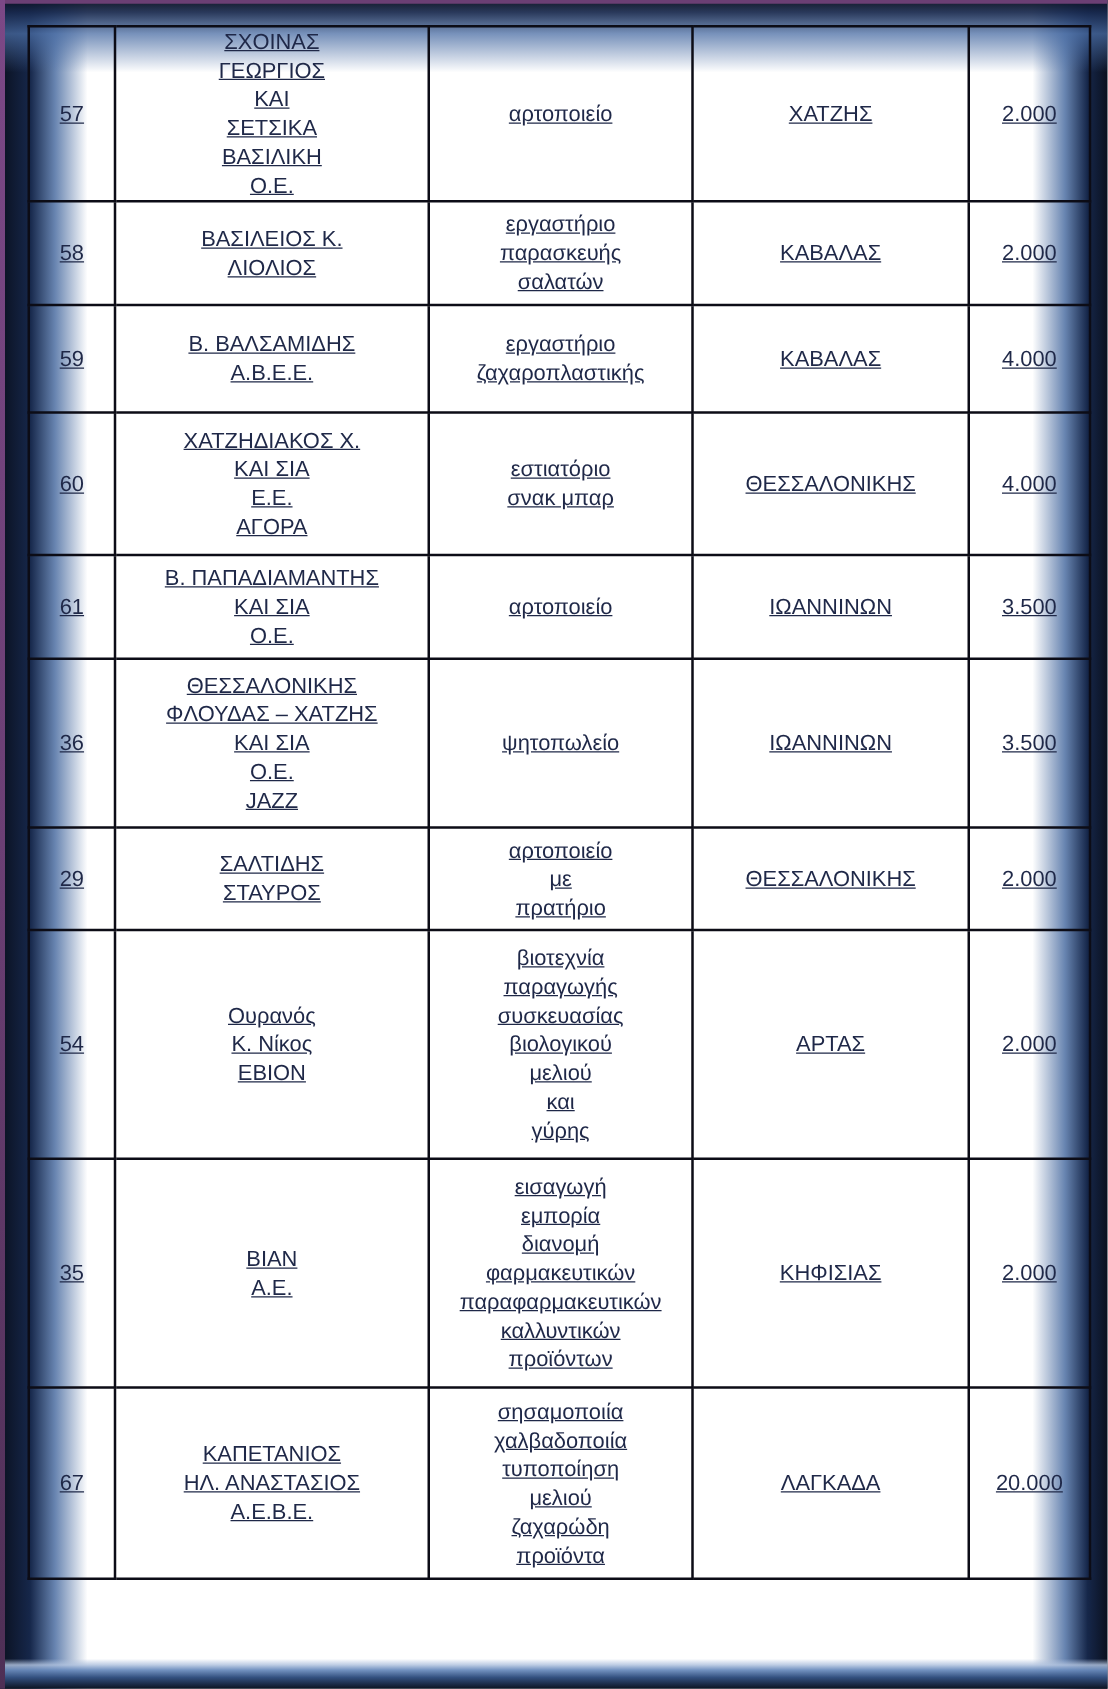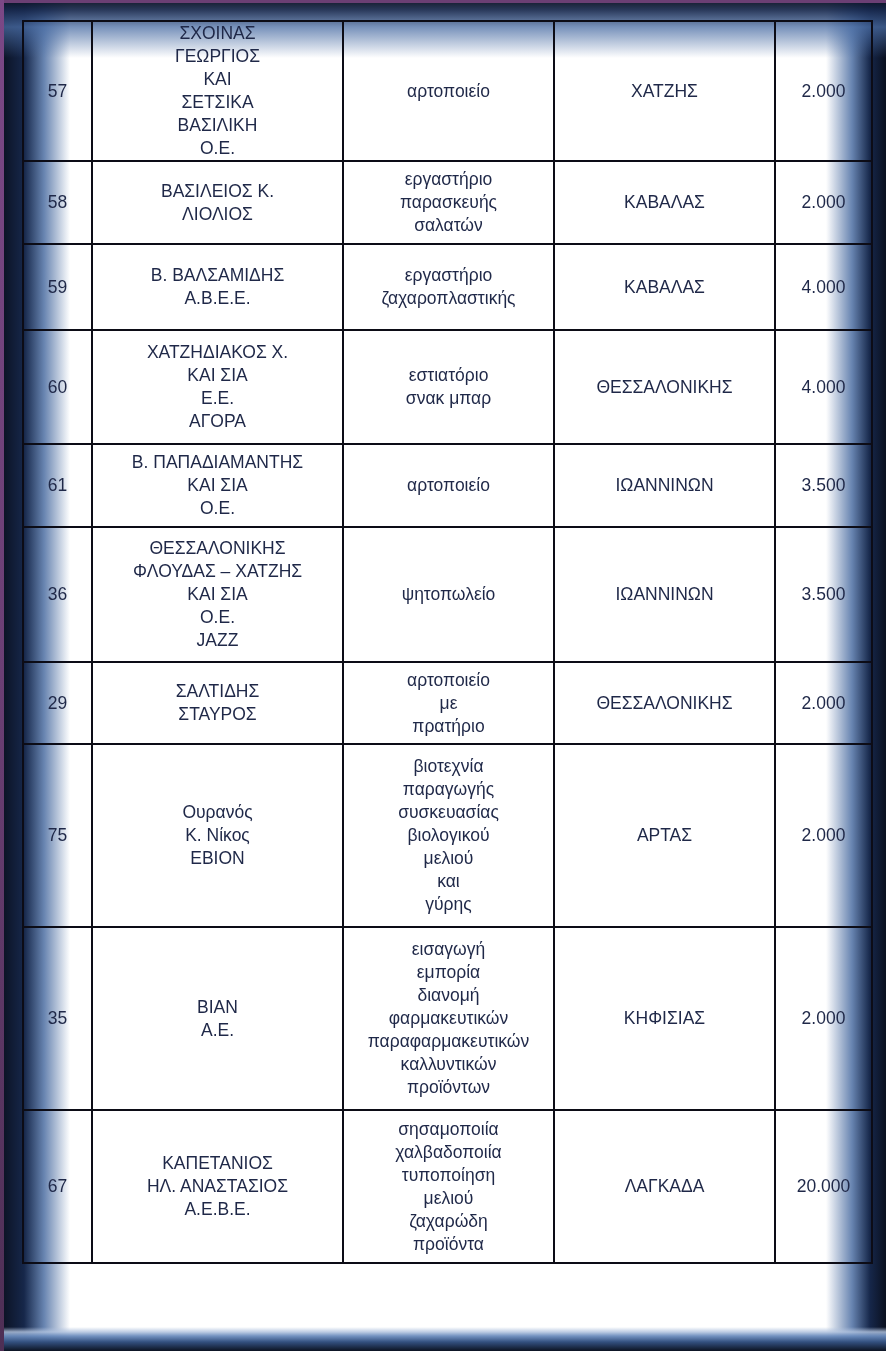--- a/index.html
+++ b/index.html
@@ -53,6 +53,7 @@
     line-height: 23px;
     white-space: pre-line;
     overflow: hidden;
+    text-decoration: underline;
   }
 </style>
 </head>

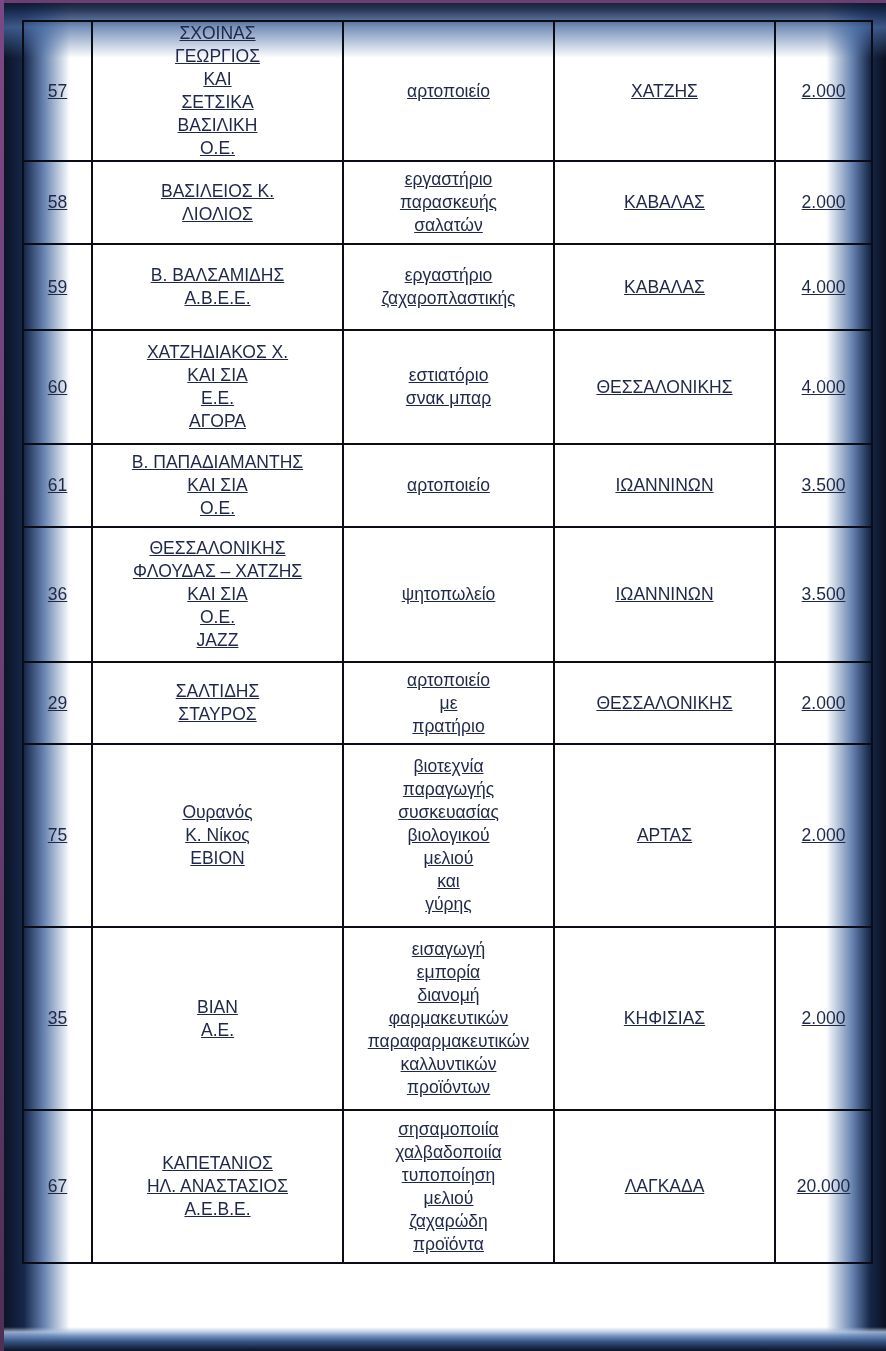--- a/index.html
+++ b/index.html
@@ -146,7 +146,7 @@
       <td>2.000</td>
     </tr>
         <tr style="height: 183px;">
-      <td>75</td>
+      <td>54</td>
       <td>Ουρανός
 Κ. Νίκος
 ΕΒΙΟΝ</td>

